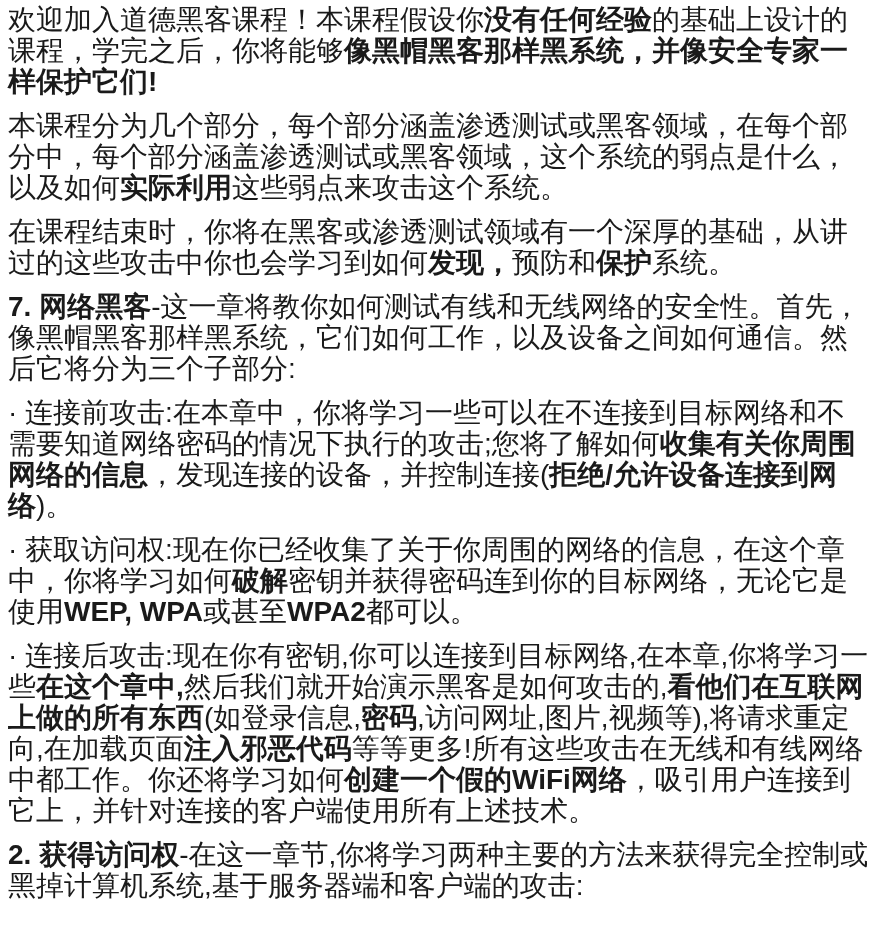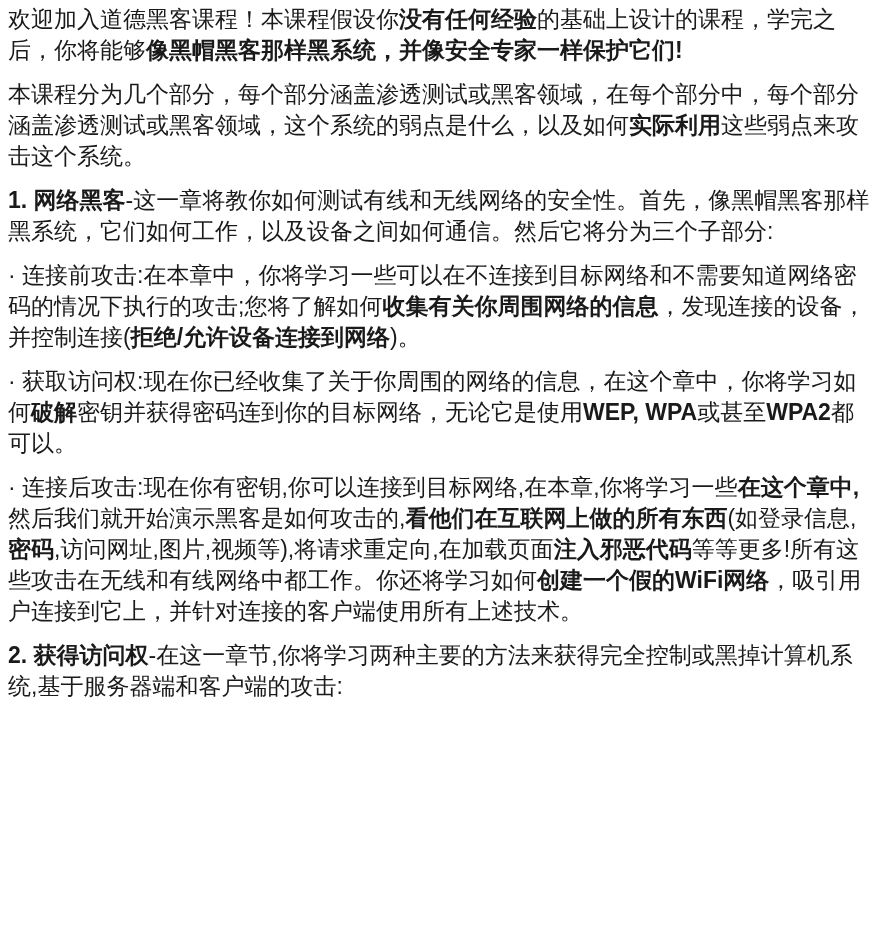--- a/index.html
+++ b/index.html
@@ -15,7 +15,7 @@
     padding: 4px 8px 0 8px;
   }
   .doc p {
-    font-size: 23px;
+    font-size: 28px;
     line-height: 31px;
     margin: 0 0 13px 0;
     font-weight: 400;

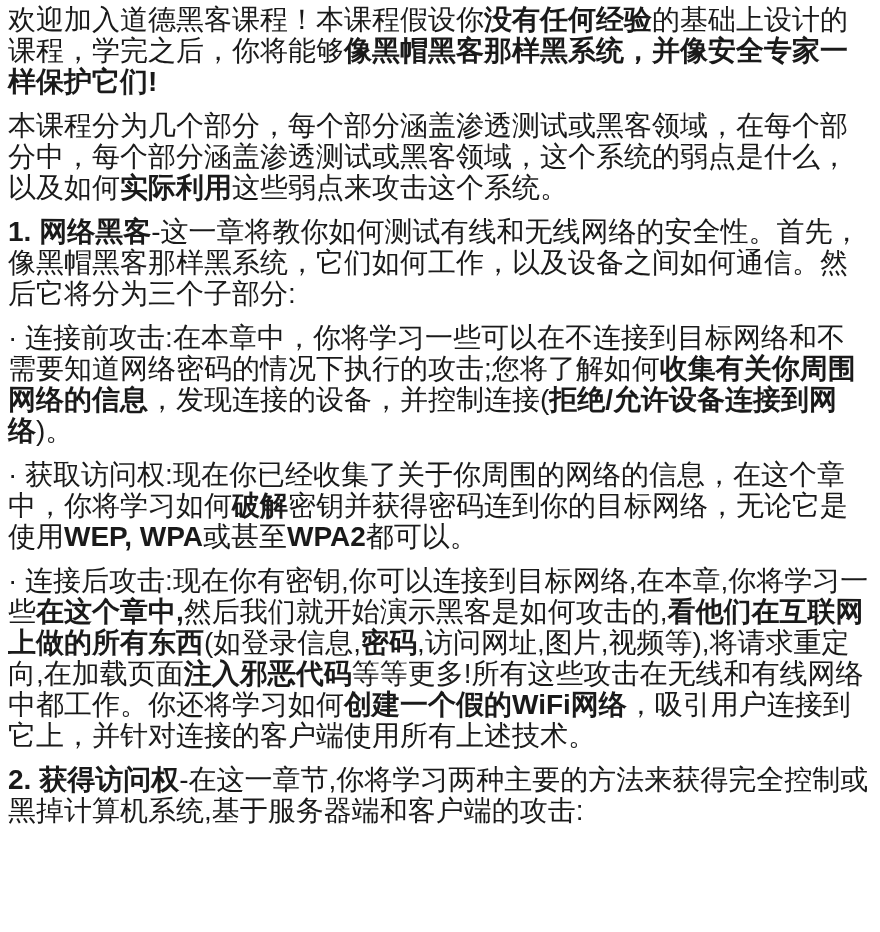--- a/index.html
+++ b/index.html
@@ -32,6 +32,7 @@
 <div class="doc">
     <p><span>欢迎加入道德黑客课程！本课程假设你</span><span class="b">没有任何经验</span><span>的基础上设计的课程，学完之后，你将能够</span><span class="b">像黑帽黑客那样黑系统，并像安全专家一样保护它们!</span></p>
     <p><span>本课程分为几个部分，每个部分涵盖渗透测试或黑客领域，在每个部分中，每个部分涵盖渗透测试或黑客领域，这个系统的弱点是什么，以及如何</span><span class="b">实际利用</span><span>这些弱点来攻击这个系统。</span></p>
+    <p><span>在课程结束时，你将在黑客或渗透测试领域有一个深厚的基础，从讲过的这些攻击中你也会学习到如何</span><span class="b">发现，</span><span>预防和</span><span class="b">保护</span><span>系统。</span></p>
     <p><span class="b">1. 网络黑客</span><span>-这一章将教你如何测试有线和无线网络的安全性。首先，像黑帽黑客那样黑系统，它们如何工作，以及设备之间如何通信。然后它将分为三个子部分:</span></p>
     <p><span>· 连接前攻击:在本章中，你将学习一些可以在不连接到目标网络和不需要知道网络密码的情况下执行的攻击;您将了解如何</span><span class="b">收集有关你周围网络的信息</span><span>，发现连接的设备，并控制连接(</span><span class="b">拒绝/允许设备连接到网络</span><span>)。</span></p>
     <p><span>· 获取访问权:现在你已经收集了关于你周围的网络的信息，在这个章中，你将学习如何</span><span class="b">破解</span><span>密钥并获得密码连到你的目标网络，无论它是使用</span><span class="b">WEP, WPA</span><span>或甚至</span><span class="b">WPA2</span><span>都可以。</span></p>

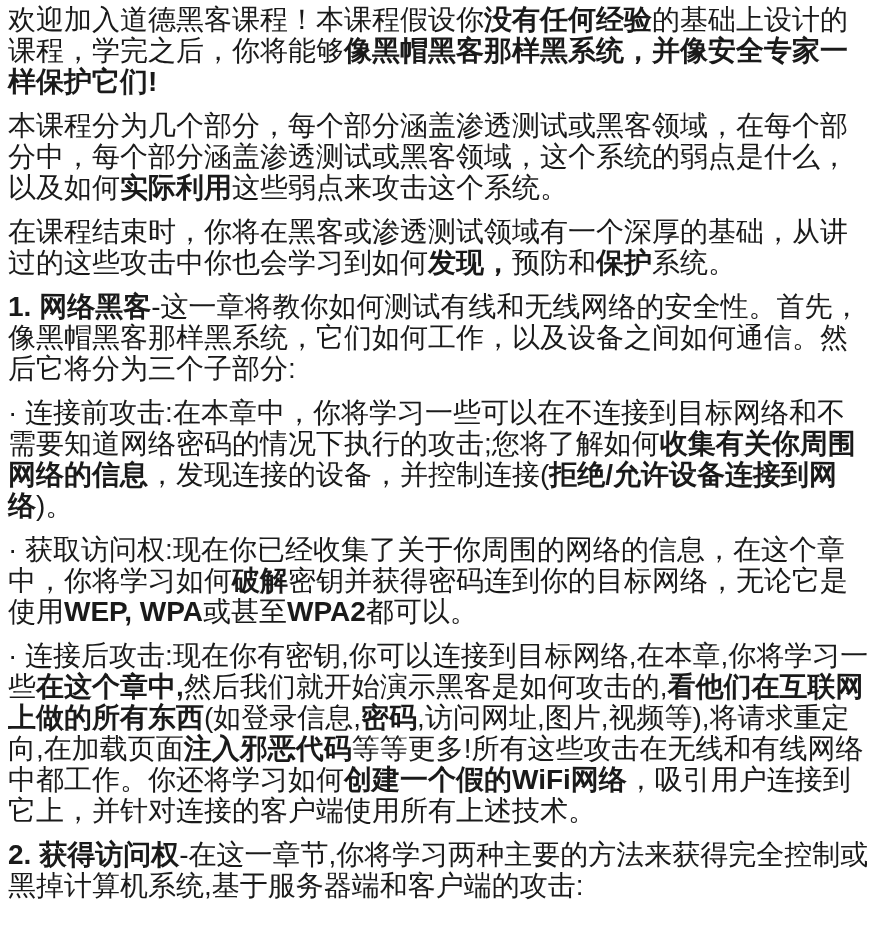--- a/index.html
+++ b/index.html
@@ -33,7 +33,7 @@
     <p><span>欢迎加入道德黑客课程！本课程假设你</span><span class="b">没有任何经验</span><span>的基础上设计的课程，学完之后，你将能够</span><span class="b">像黑帽黑客那样黑系统，并像安全专家一样保护它们!</span></p>
     <p><span>本课程分为几个部分，每个部分涵盖渗透测试或黑客领域，在每个部分中，每个部分涵盖渗透测试或黑客领域，这个系统的弱点是什么，以及如何</span><span class="b">实际利用</span><span>这些弱点来攻击这个系统。</span></p>
     <p><span>在课程结束时，你将在黑客或渗透测试领域有一个深厚的基础，从讲过的这些攻击中你也会学习到如何</span><span class="b">发现，</span><span>预防和</span><span class="b">保护</span><span>系统。</span></p>
-    <p><span class="b">1. 网络黑客</span><span>-这一章将教你如何测试有线和无线网络的安全性。首先，像黑帽黑客那样黑系统，它们如何工作，以及设备之间如何通信。然后它将分为三个子部分:</span></p>
+    <p><span class="b">7. 网络黑客</span><span>-这一章将教你如何测试有线和无线网络的安全性。首先，像黑帽黑客那样黑系统，它们如何工作，以及设备之间如何通信。然后它将分为三个子部分:</span></p>
     <p><span>· 连接前攻击:在本章中，你将学习一些可以在不连接到目标网络和不需要知道网络密码的情况下执行的攻击;您将了解如何</span><span class="b">收集有关你周围网络的信息</span><span>，发现连接的设备，并控制连接(</span><span class="b">拒绝/允许设备连接到网络</span><span>)。</span></p>
     <p><span>· 获取访问权:现在你已经收集了关于你周围的网络的信息，在这个章中，你将学习如何</span><span class="b">破解</span><span>密钥并获得密码连到你的目标网络，无论它是使用</span><span class="b">WEP, WPA</span><span>或甚至</span><span class="b">WPA2</span><span>都可以。</span></p>
     <p><span>· 连接后攻击:现在你有密钥,你可以连接到目标网络,在本章,你将学习一些</span><span class="b">在这个章中,</span><span>然后我们就开始演示黑客是如何攻击的,</span><span class="b">看他们在互联网上做的所有东西</span><span>(如登录信息,</span><span class="b">密码</span><span>,访问网址,图片,视频等),将请求重定向,在加载页面</span><span class="b">注入邪恶代码</span><span>等等更多!所有这些攻击在无线和有线网络中都工作。你还将学习如何</span><span class="b">创建一个假的WiFi网络</span><span>，吸引用户连接到它上，并针对连接的客户端使用所有上述技术。</span></p>

